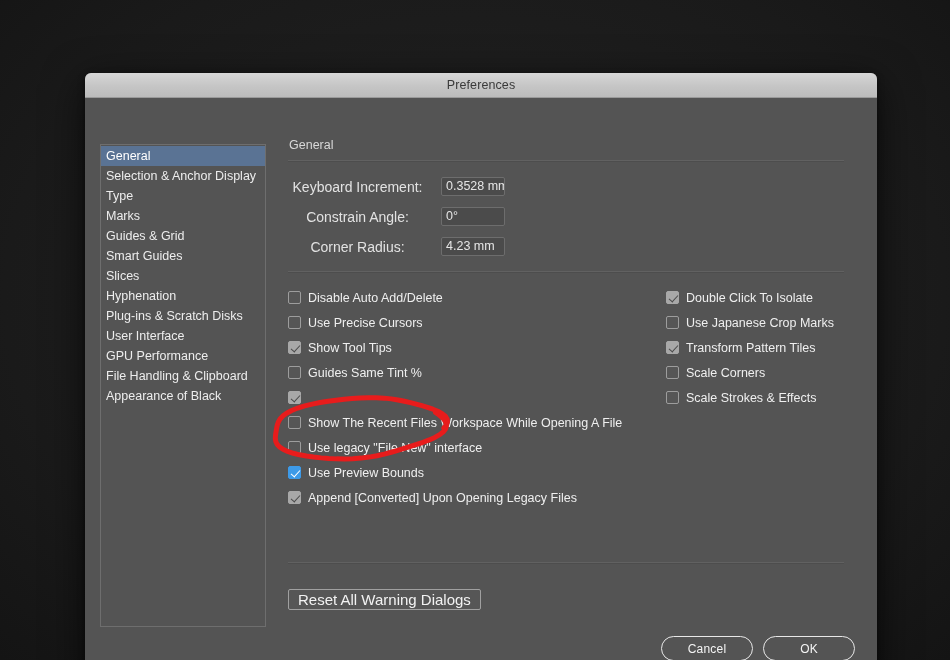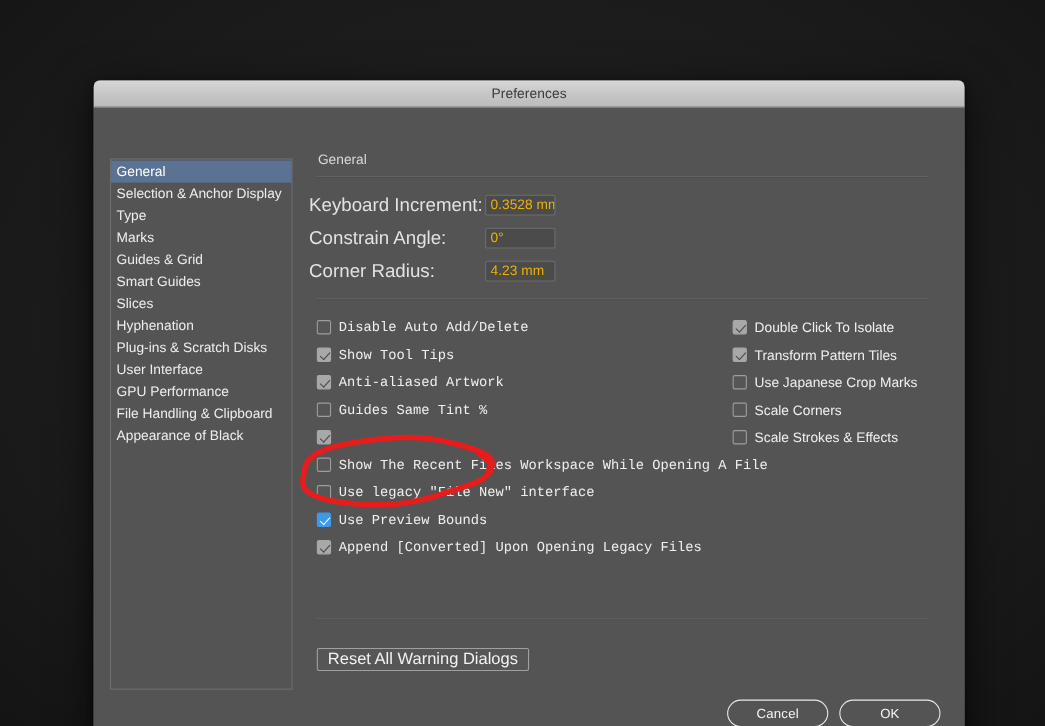--- a/index.html
+++ b/index.html
@@ -100,8 +100,8 @@
   }
   .field-label {
     width: 153px;
-    text-align: left;
-    font-size: 17px;
+    text-align: center;
+    font-size: 14px;
     color: #e2e2e2;
     padding-right: 7px;
     white-space: nowrap;

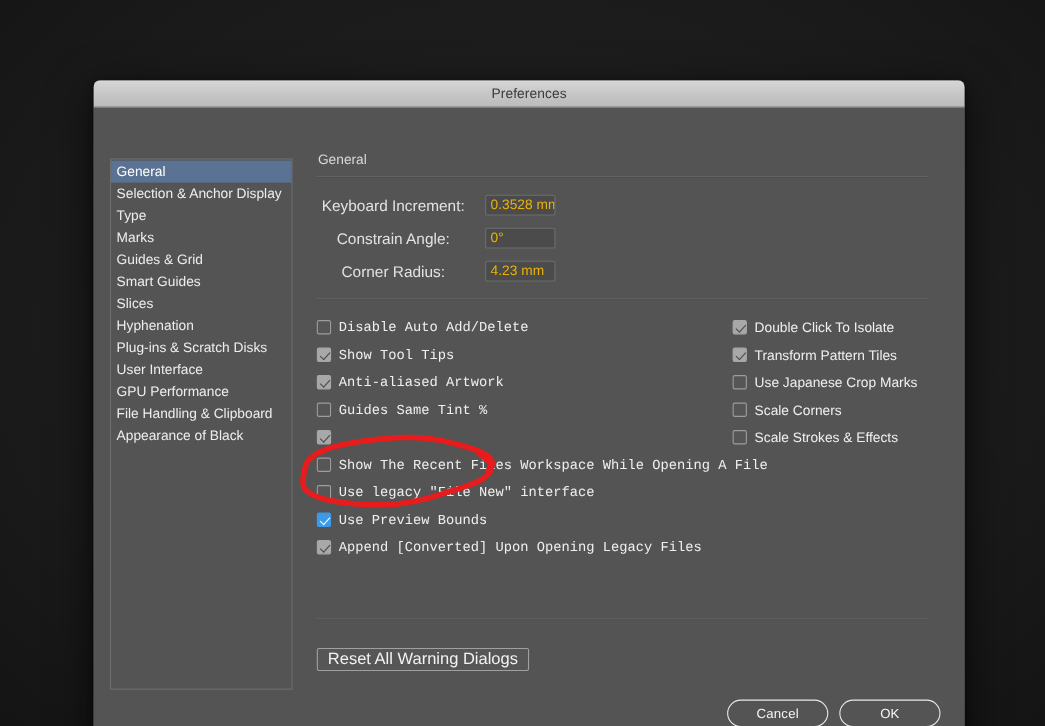--- a/index.html
+++ b/index.html
@@ -112,7 +112,7 @@
     border: 1px solid #6d6d6d;
     border-radius: 2px;
     box-sizing: border-box;
-    color: #eab308;
+    color: #e5e5e5;
     font-size: 12.5px;
     font-family: "Liberation Sans", sans-serif;
     padding: 0 4px;

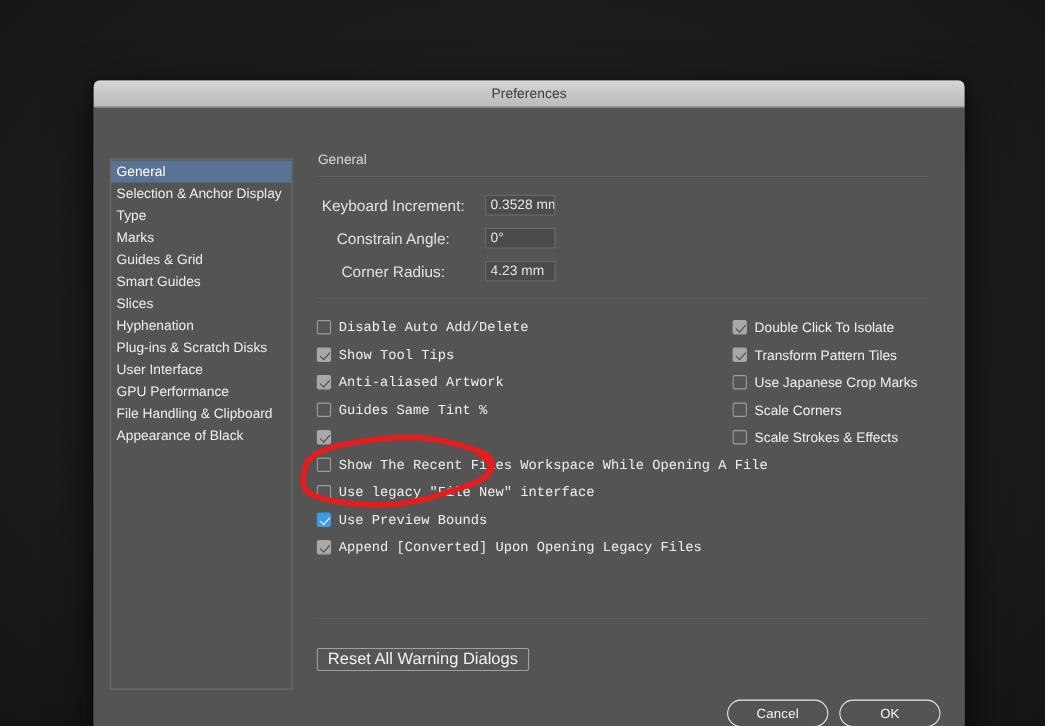--- a/index.html
+++ b/index.html
@@ -129,7 +129,7 @@
     position: relative;
     margin-top: 12px;
   }
-  .check-col-left  { position: absolute; left: 7px; top: 0; width: 400px; font-family: Liberation Mono, monospace; }
+  .check-col-left  { position: absolute; left: 7px; top: 0; width: 400px; }
   .check-col-right { position: absolute; left: 385px; top: 0; width: 200px; }
   .check-row {
     display: flex;

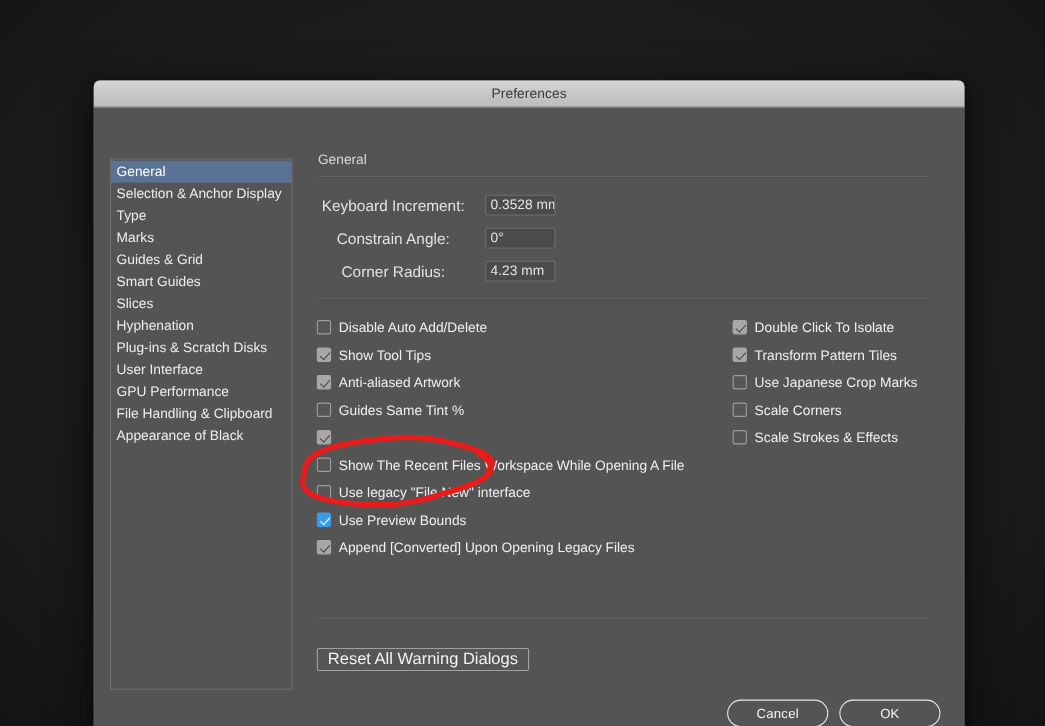--- a/index.html
+++ b/index.html
@@ -279,6 +279,10 @@
                 <span class="check-label">Disable Auto Add/Delete</span>
               </div>
               <div class="check-row">
+                <span class="cbox off"></span>
+                <span class="check-label">Use Precise Cursors</span>
+              </div>
+              <div class="check-row">
                 <span class="cbox on"></span>
                 <span class="check-label">Show Tool Tips</span>
               </div>

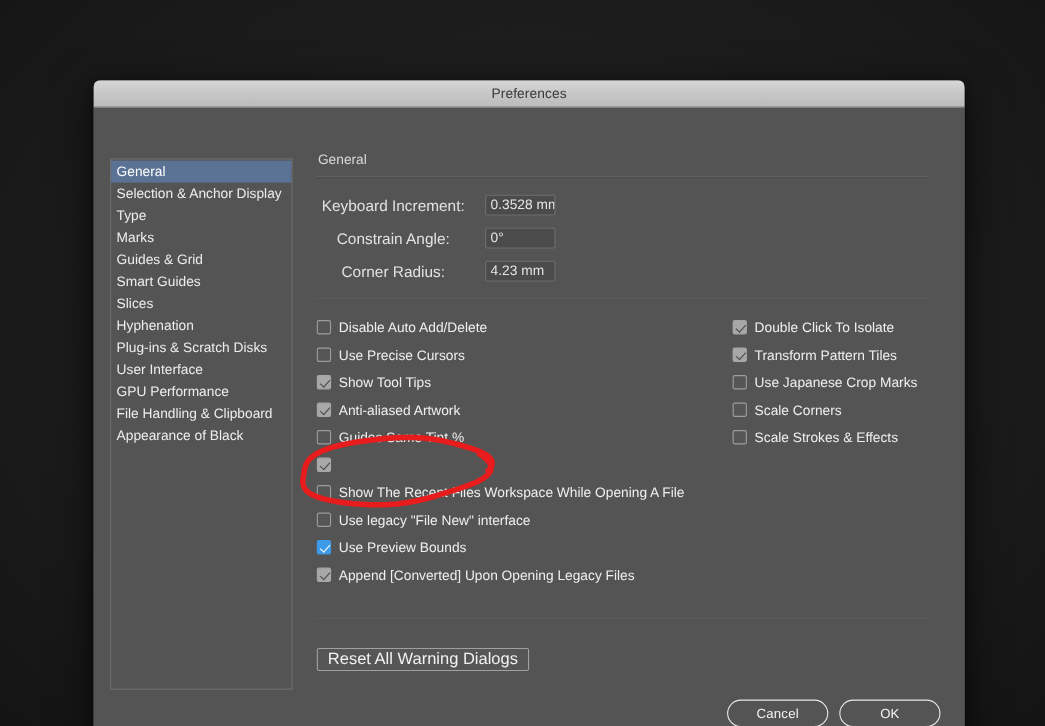--- a/index.html
+++ b/index.html
@@ -320,12 +320,12 @@
                 <span class="check-label">Double Click To Isolate</span>
               </div>
               <div class="check-row">
+                <span class="cbox off"></span>
+                <span class="check-label">Use Japanese Crop Marks</span>
+              </div>
+              <div class="check-row">
                 <span class="cbox on"></span>
                 <span class="check-label">Transform Pattern Tiles</span>
-              </div>
-              <div class="check-row">
-                <span class="cbox off"></span>
-                <span class="check-label">Use Japanese Crop Marks</span>
               </div>
               <div class="check-row">
                 <span class="cbox off"></span>

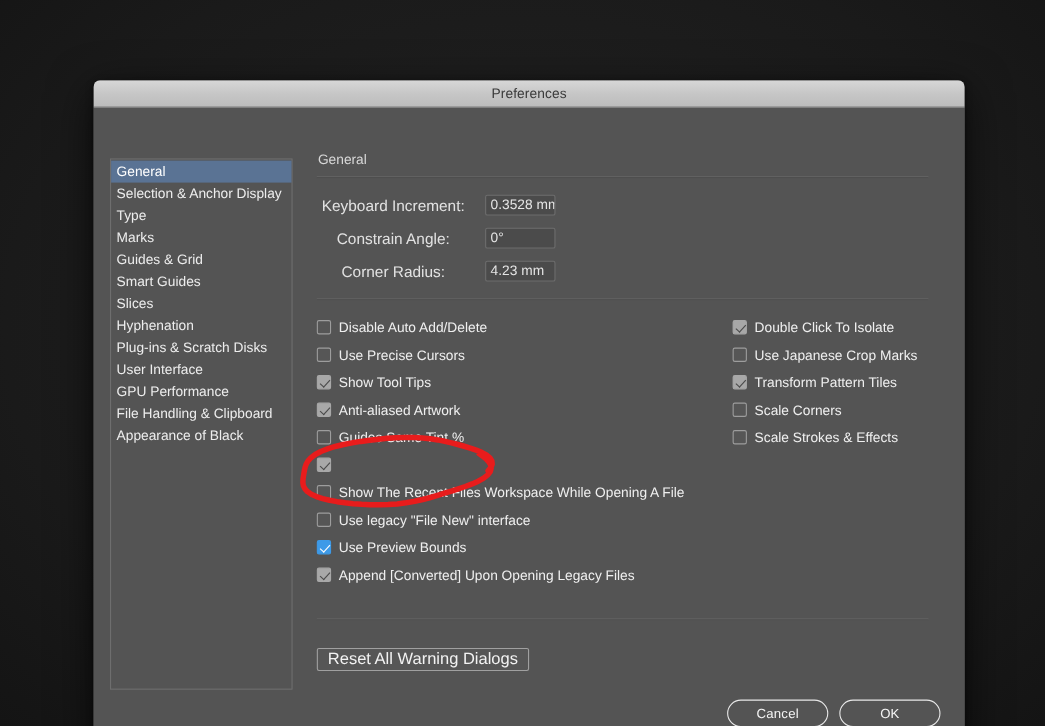--- a/index.html
+++ b/index.html
@@ -287,10 +287,6 @@
                 <span class="check-label">Show Tool Tips</span>
               </div>
               <div class="check-row">
-                <span class="cbox on"></span>
-                <span class="check-label">Anti-aliased Artwork</span>
-              </div>
-              <div class="check-row">
                 <span class="cbox off"></span>
                 <span class="check-label">Guides Same Tint %</span>
               </div>

